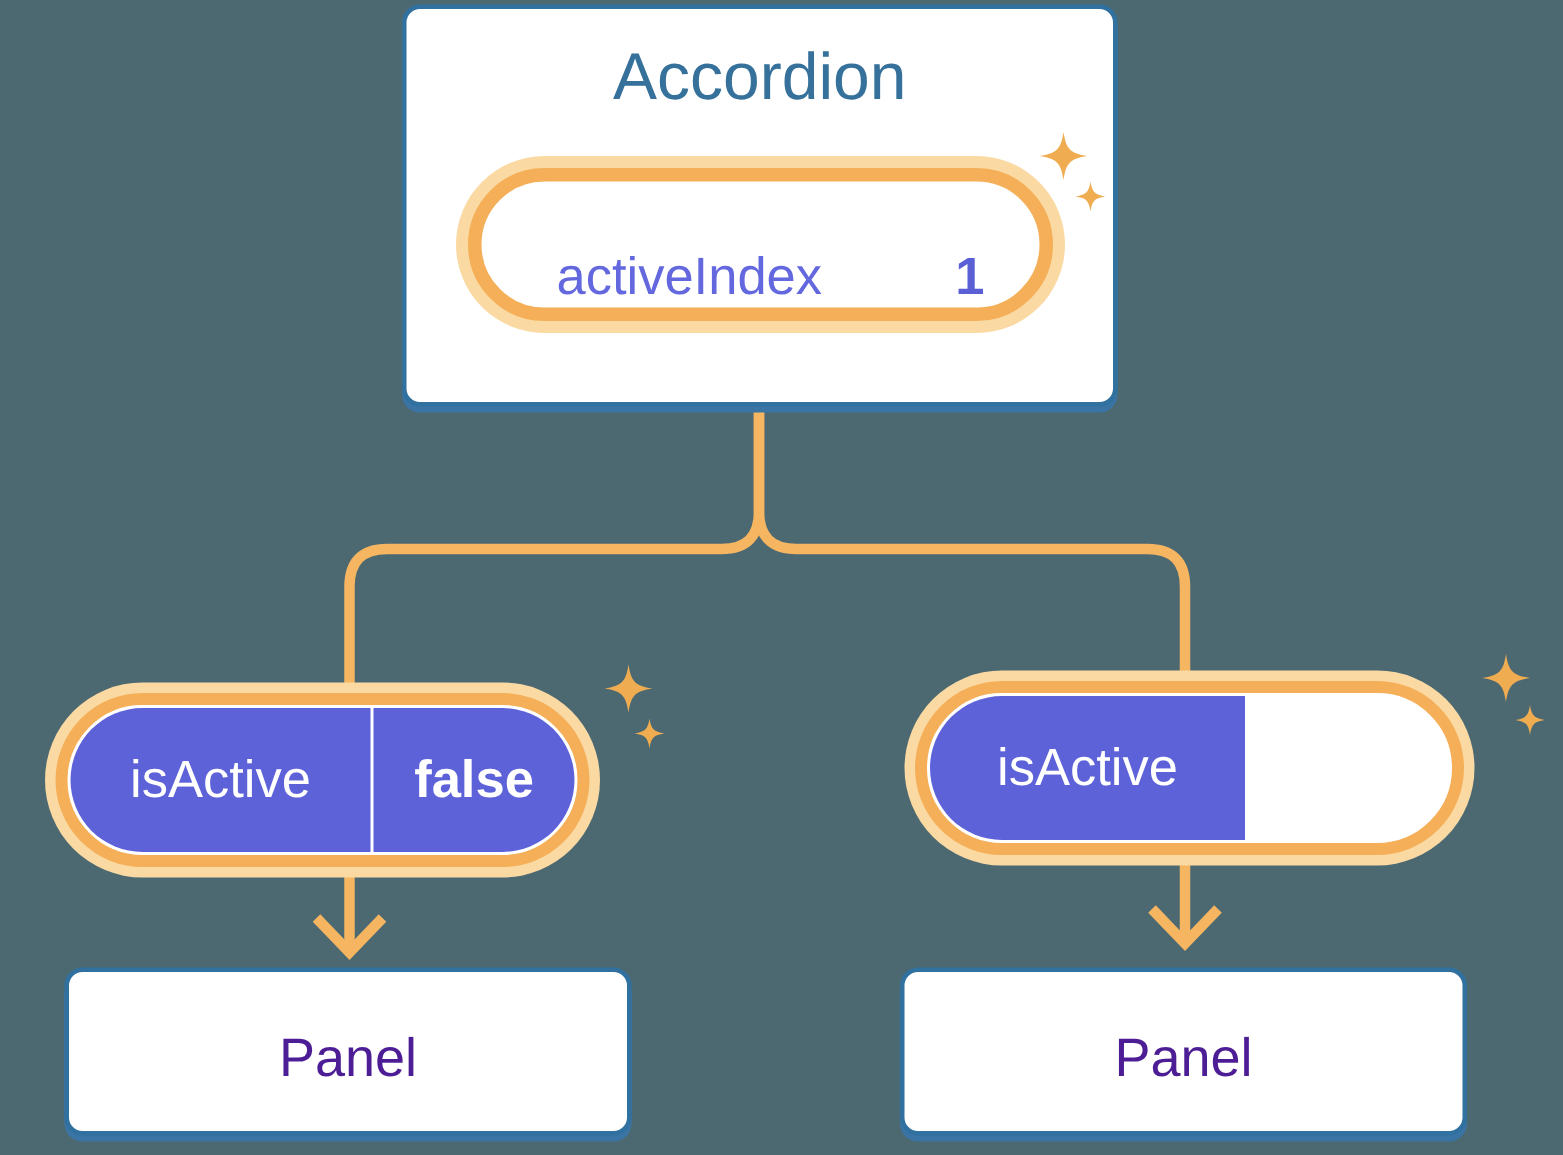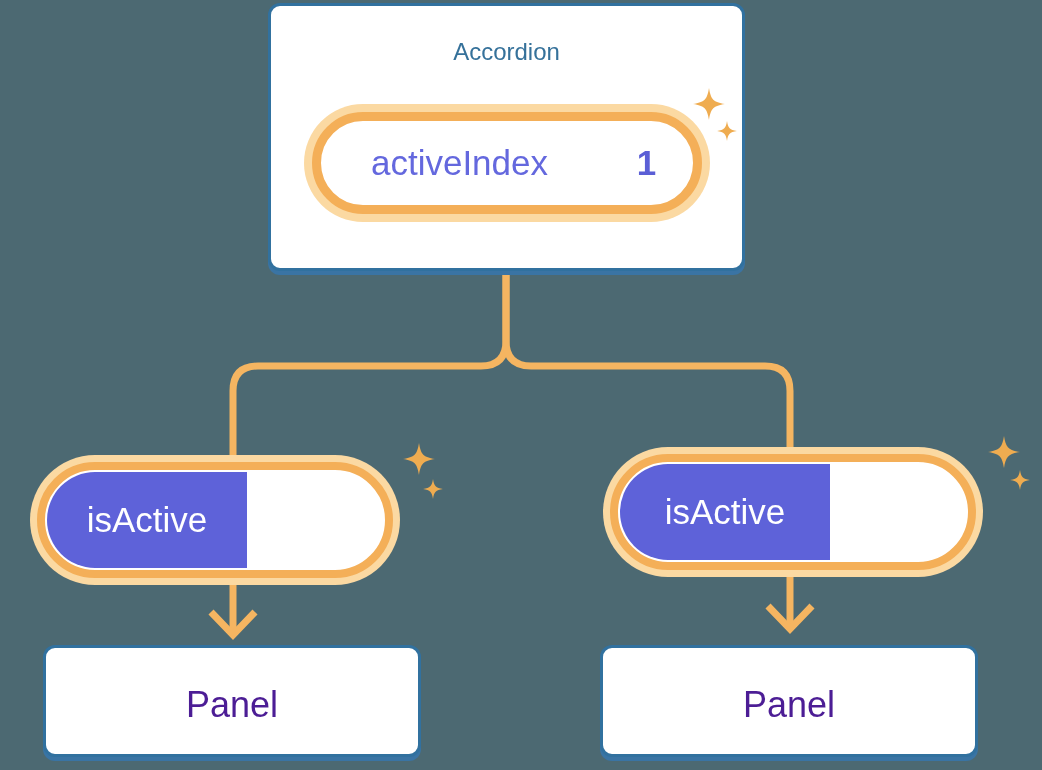--- a/index.html
+++ b/index.html
@@ -41,7 +41,7 @@
   }
   .card-title {
     margin-top: 24px;
-    font-size: 24px;
+    font-size: 44px;
     font-weight: 500;
     color: #35719A;
     line-height: 44px;

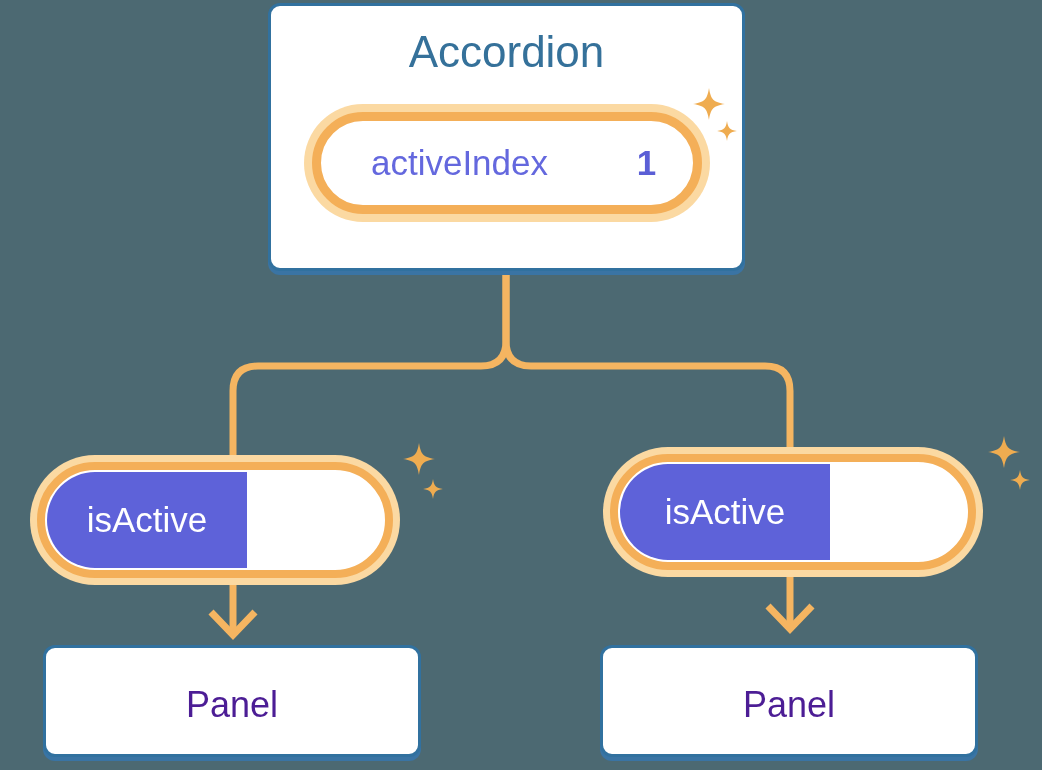--- a/index.html
+++ b/index.html
@@ -75,7 +75,7 @@
     border-radius: 999px;
     background: #FFFFFF;
     display: flex;
-    align-items: center;
+    align-items: flex-end;
     overflow: hidden;
   }
   .state-cell {

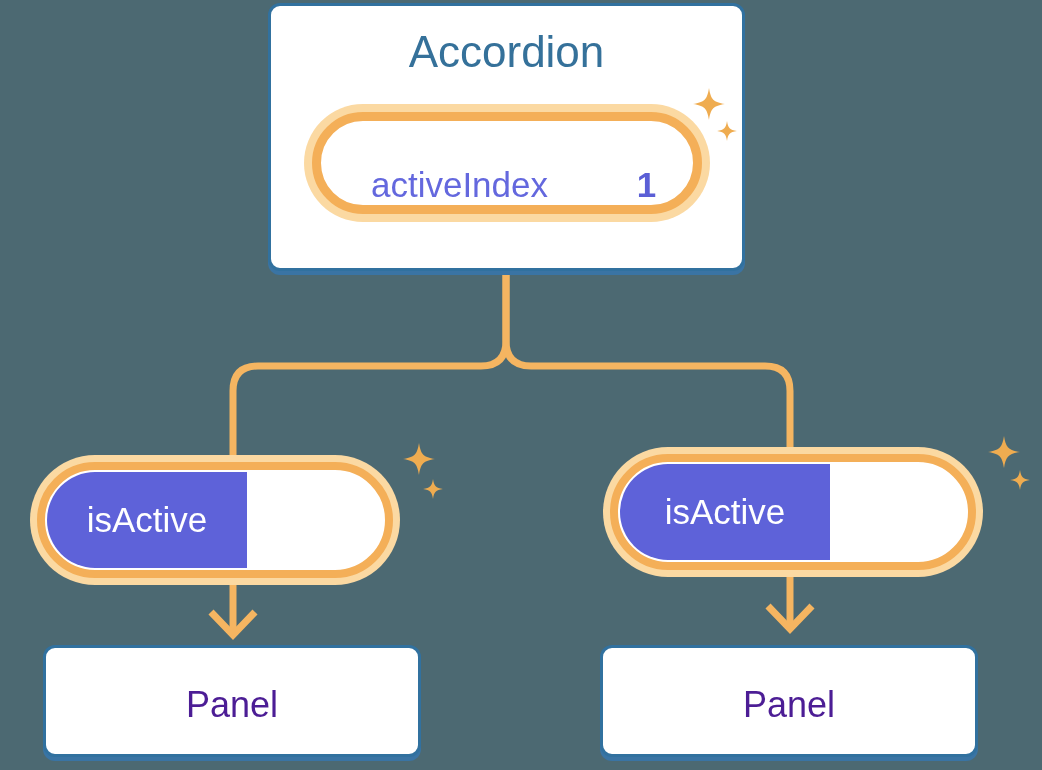--- a/index.html
+++ b/index.html
@@ -154,6 +154,7 @@
     <div class="prop-mid">
       <div class="prop-core">
         <div class="prop-cell prop-label">isActive</div>
+        <div class="prop-cell prop-value">false</div>
       </div>
     </div>
   </div>

